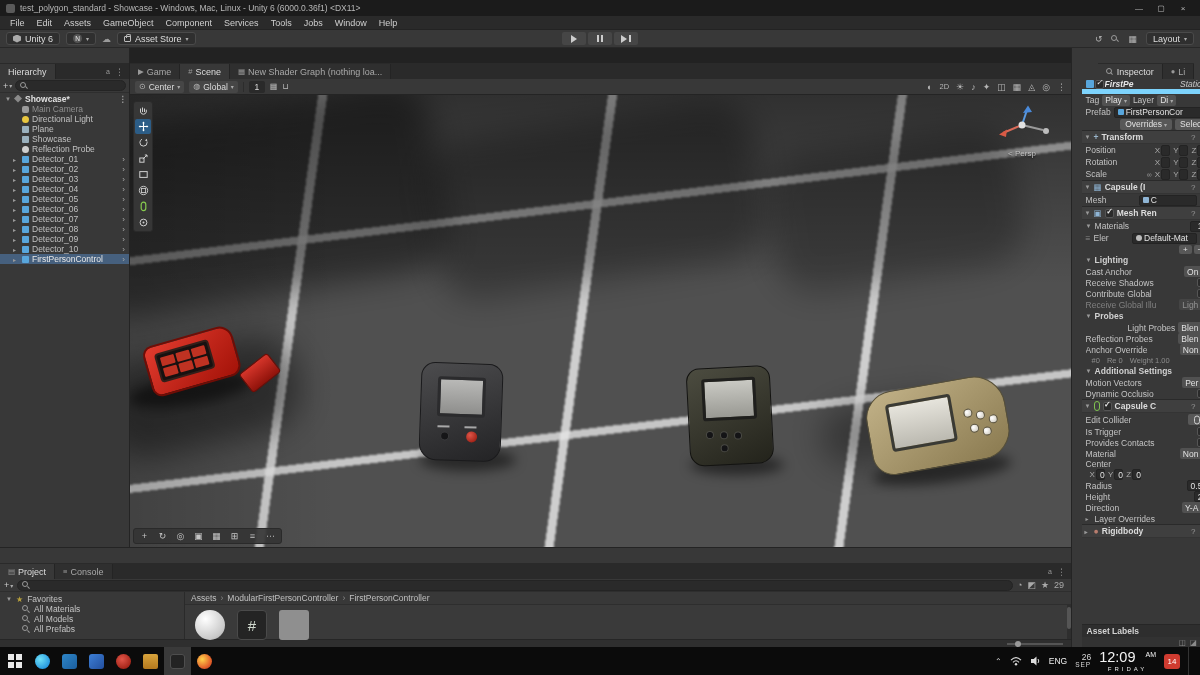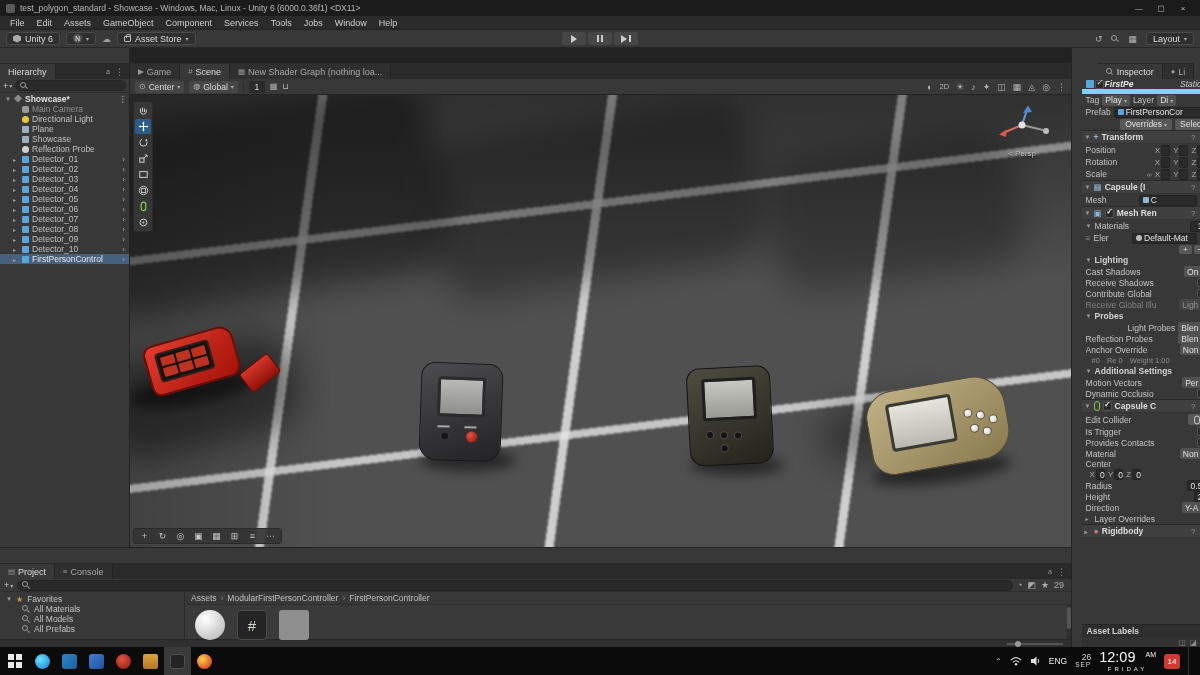--- a/index.html
+++ b/index.html
@@ -905,7 +905,7 @@
             <span>Lighting</span>
           </div>
         <div class="irow" style="height:11px;">
-            <span class="ilabel">Cast Shadows</span>
+            <span class="ilabel">Cast Anchor</span>
             <span class="dd">
               <span>On</span>
               <span class="car">▾</span>

